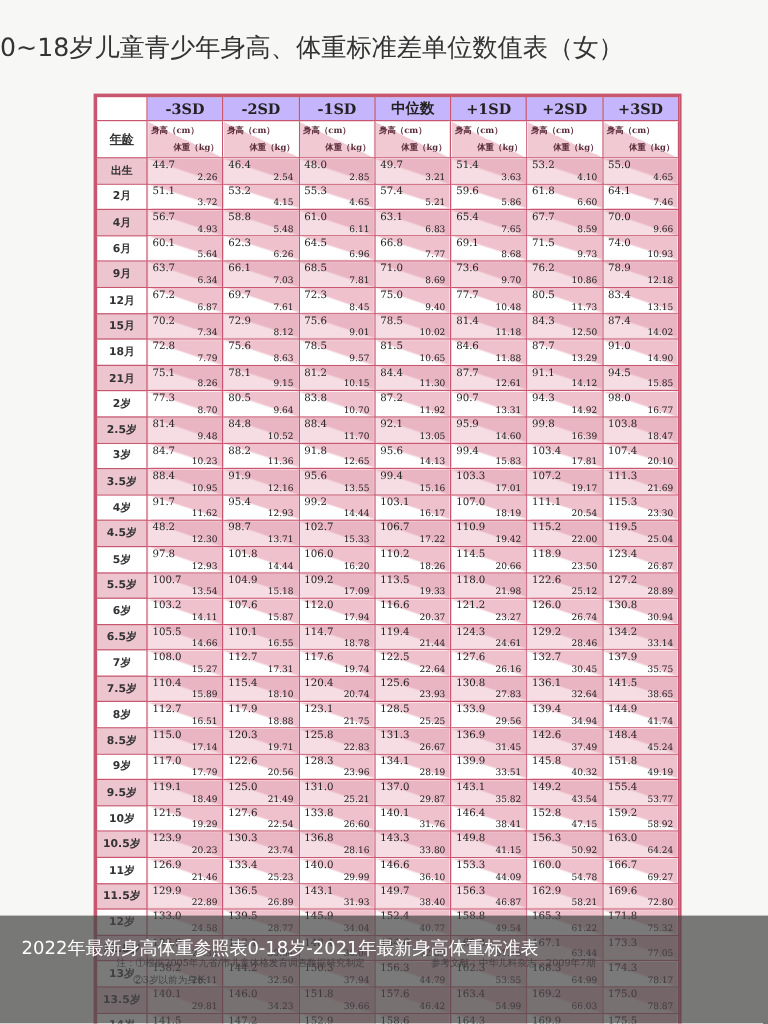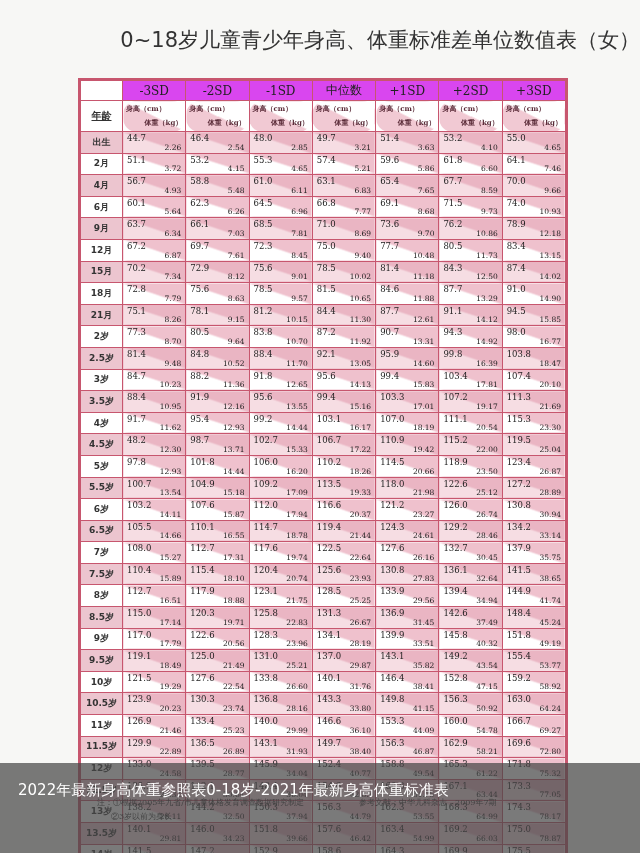--- a/index.html
+++ b/index.html
@@ -9,7 +9,7 @@
     font-family:"DejaVu Serif", serif;
   }
   .title {
-    position:absolute; left:0; top:26px; width:640px; text-align:right;
+    position:absolute; left:0; top:26px; width:640px; text-align:left;
     font-family:"DejaVu Sans", sans-serif; font-size:21px; color:#333;
     letter-spacing:0px;
   }

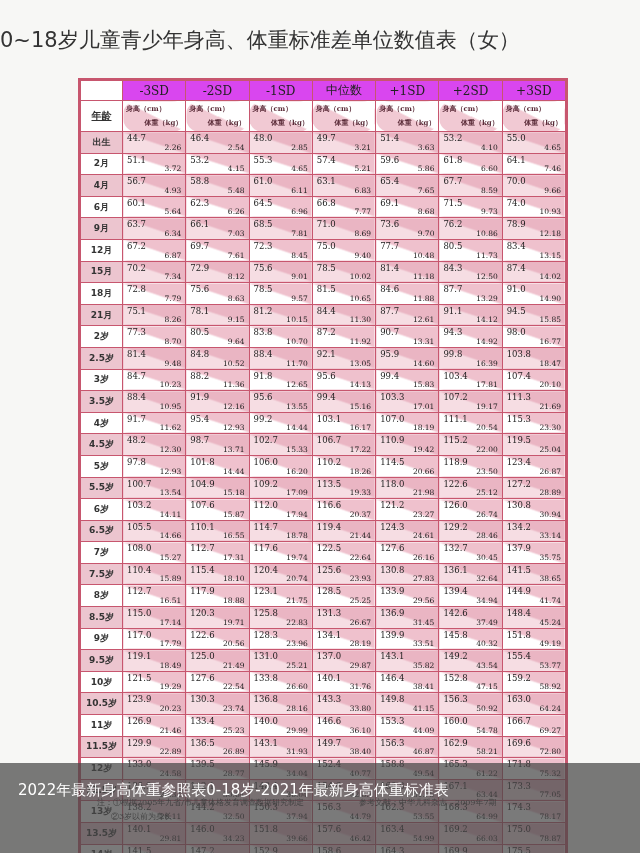--- a/index.html
+++ b/index.html
@@ -21,8 +21,8 @@
   table { border-collapse:collapse; width:100%; table-layout:fixed; }
   td, th { border:1px solid #c7566e; padding:0; }
   th.sd {
-    height:19px; font-weight:normal; font-size:12px; color:#222;
-    background:#d946ef;
+    height:19px; font-weight:bold; font-size:12px; color:#222;
+    background:#c4b5fd;
   }
   th.age-head {
     font-family:"DejaVu Sans", sans-serif; font-weight:bold; font-size:10px; color:#333;text-decoration:underline;

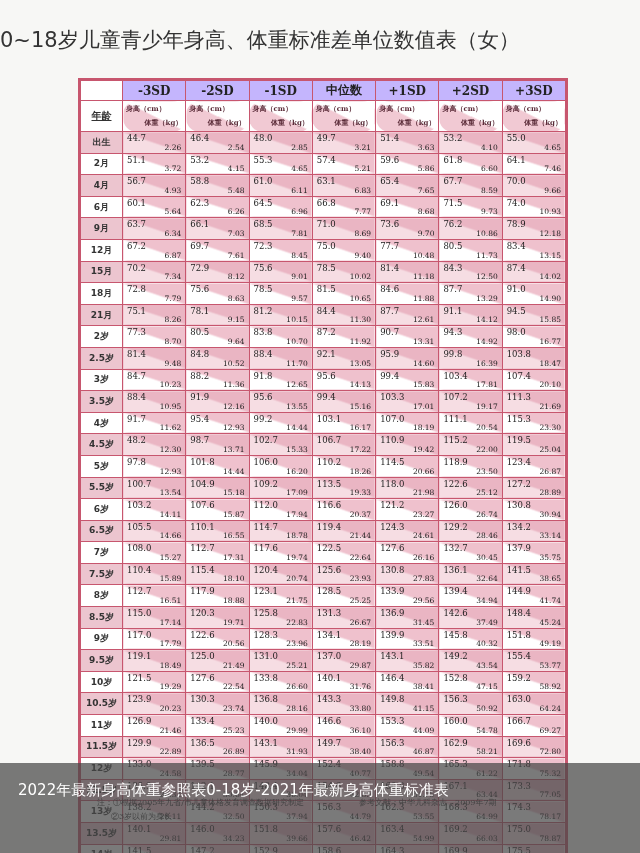--- a/index.html
+++ b/index.html
@@ -28,7 +28,7 @@
     font-family:"DejaVu Sans", sans-serif; font-weight:bold; font-size:10px; color:#333;text-decoration:underline;
   }
   .unit-cell { height:30px; position:relative; overflow:hidden;
-    background:linear-gradient(to top right, #f1c9d3 0%, #f1c9d3 50%, #fff 50%, #fff 100%);border-radius:14px; }
+    background:linear-gradient(to top right, #f1c9d3 0%, #f1c9d3 50%, #fff 50%, #fff 100%); }
   .unit-cell .h { position:absolute; left:3px; top:3px; font-size:7px; color:#5a2b38; }
   .unit-cell .w { position:absolute; right:3px; bottom:3px; font-size:7px; color:#5a2b38; }
   td.age {

